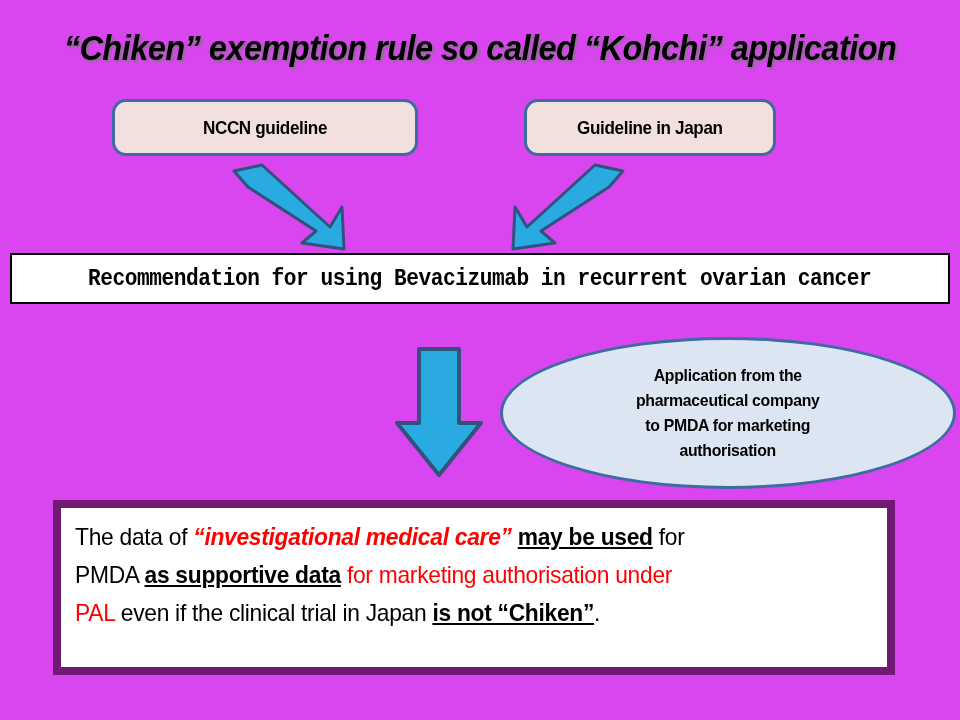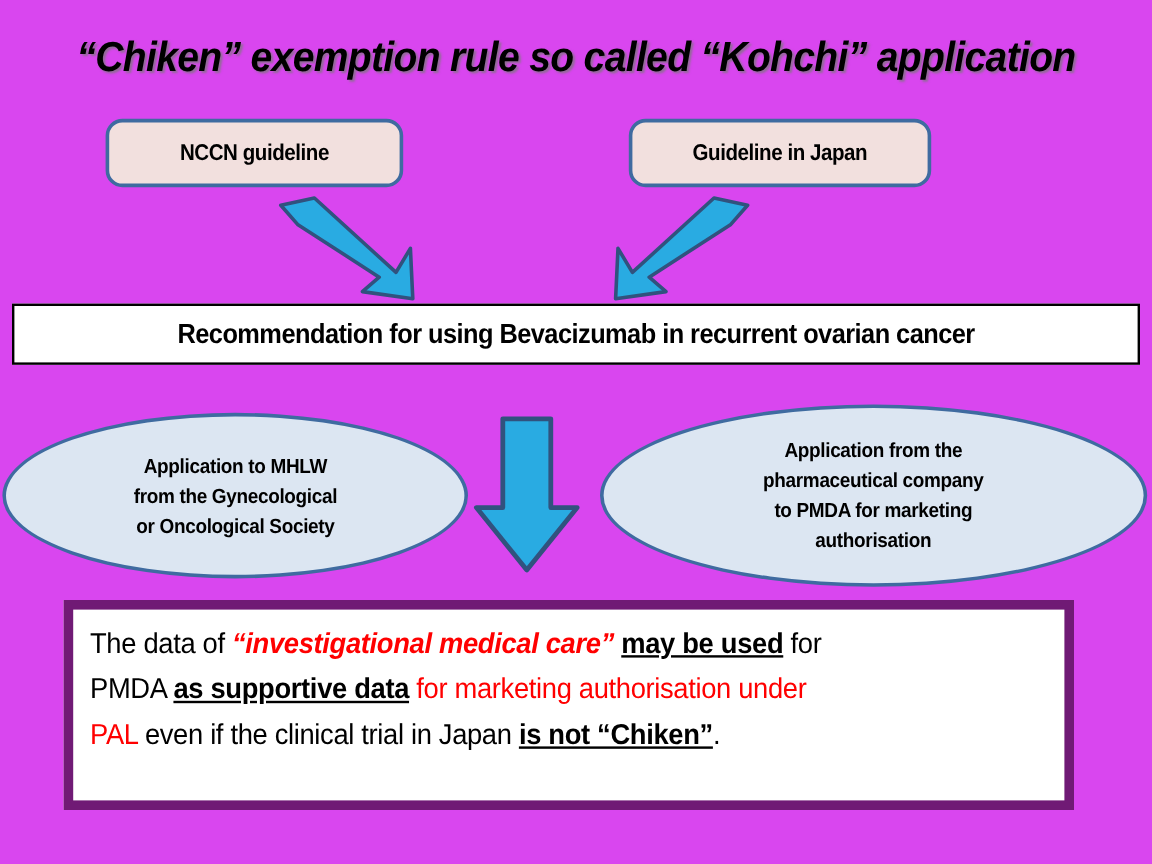--- a/index.html
+++ b/index.html
@@ -60,7 +60,7 @@
     color: #000000;
     white-space: nowrap;
   }
-  #box-nccn   { left: 88px; top: 99px;  width: 248px; height: 57px; }
+  #box-nccn   { left: 112px; top: 99px;  width: 306px; height: 57px; }
   #box-japan  { left: 524px; top: 99px;  width: 252px; height: 57px; }
 
   

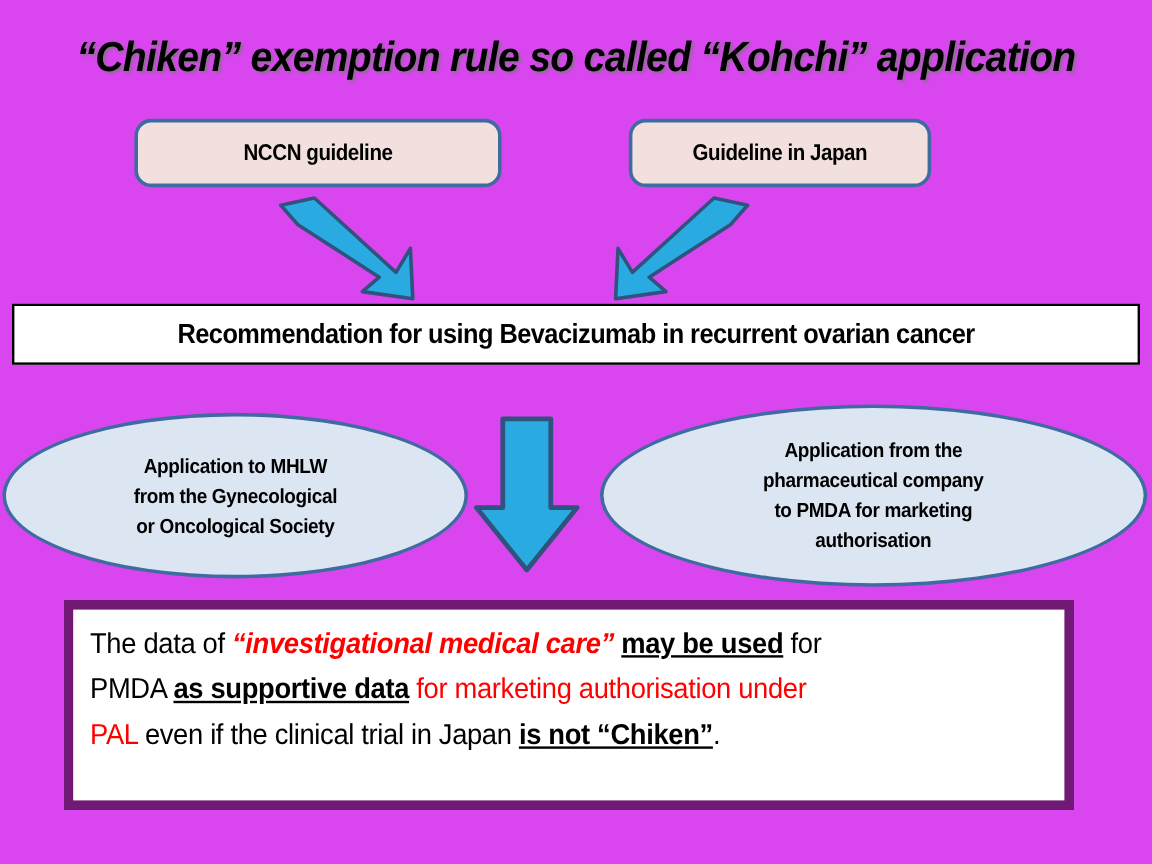--- a/index.html
+++ b/index.html
@@ -81,6 +81,7 @@
     display: flex;
     align-items: center;
     justify-content: center;
+    font-family: Liberation Mono, monospace;
   }
   #recommendation .label {
     font-size: 23px;

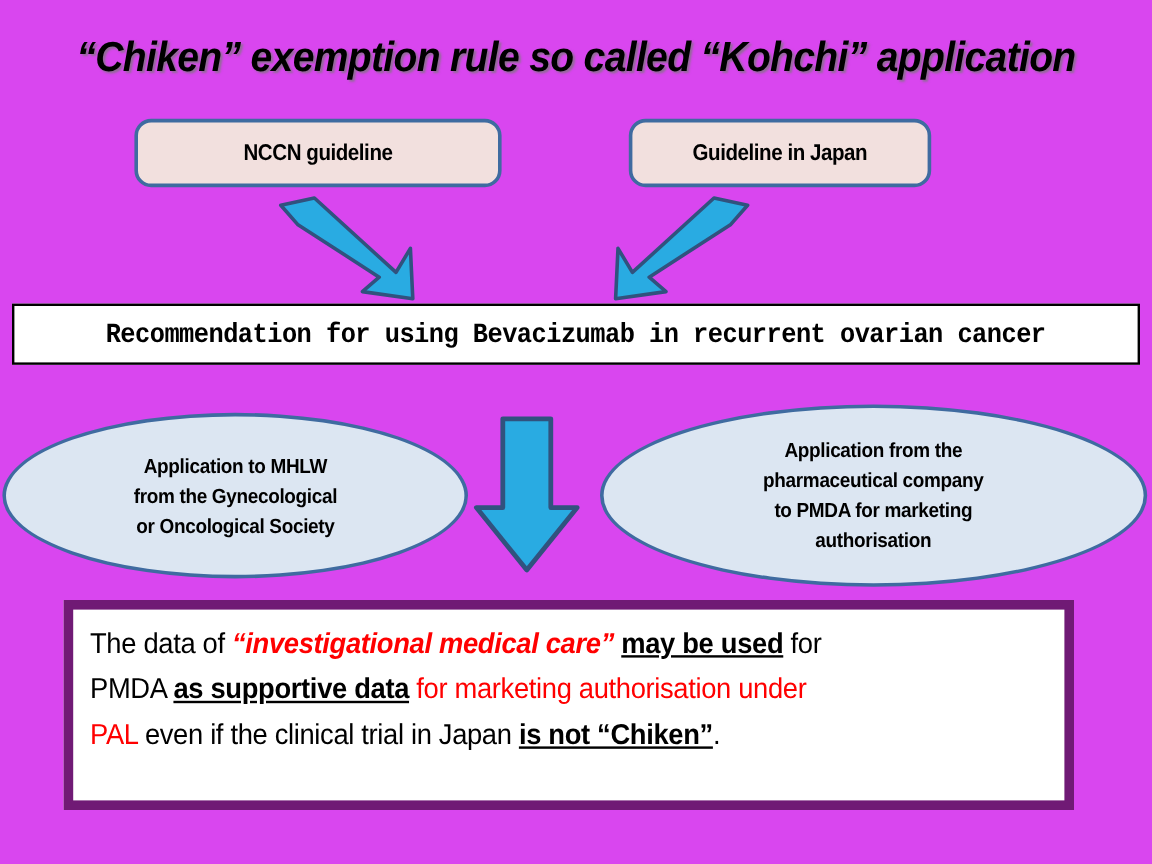--- a/index.html
+++ b/index.html
@@ -174,13 +174,6 @@
     <span class="label">Recommendation for using Bevacizumab in recurrent ovarian cancer</span>
   </div>
 
-  <div class="ellipse" id="ellipse-left">
-    <div class="etext">
-      <div>Application to MHLW</div>
-      <div>from the Gynecological</div>
-      <div>or Oncological Society</div>
-    </div>
-  </div>
 
   <svg id="center-arrow" viewBox="0 0 92 135">
     <polygon points="26,4 66,4 66,78 88,78 46,130 4,78 26,78" fill="#29abe2" stroke="#31527e" stroke-width="4" stroke-linejoin="round"></polygon>

